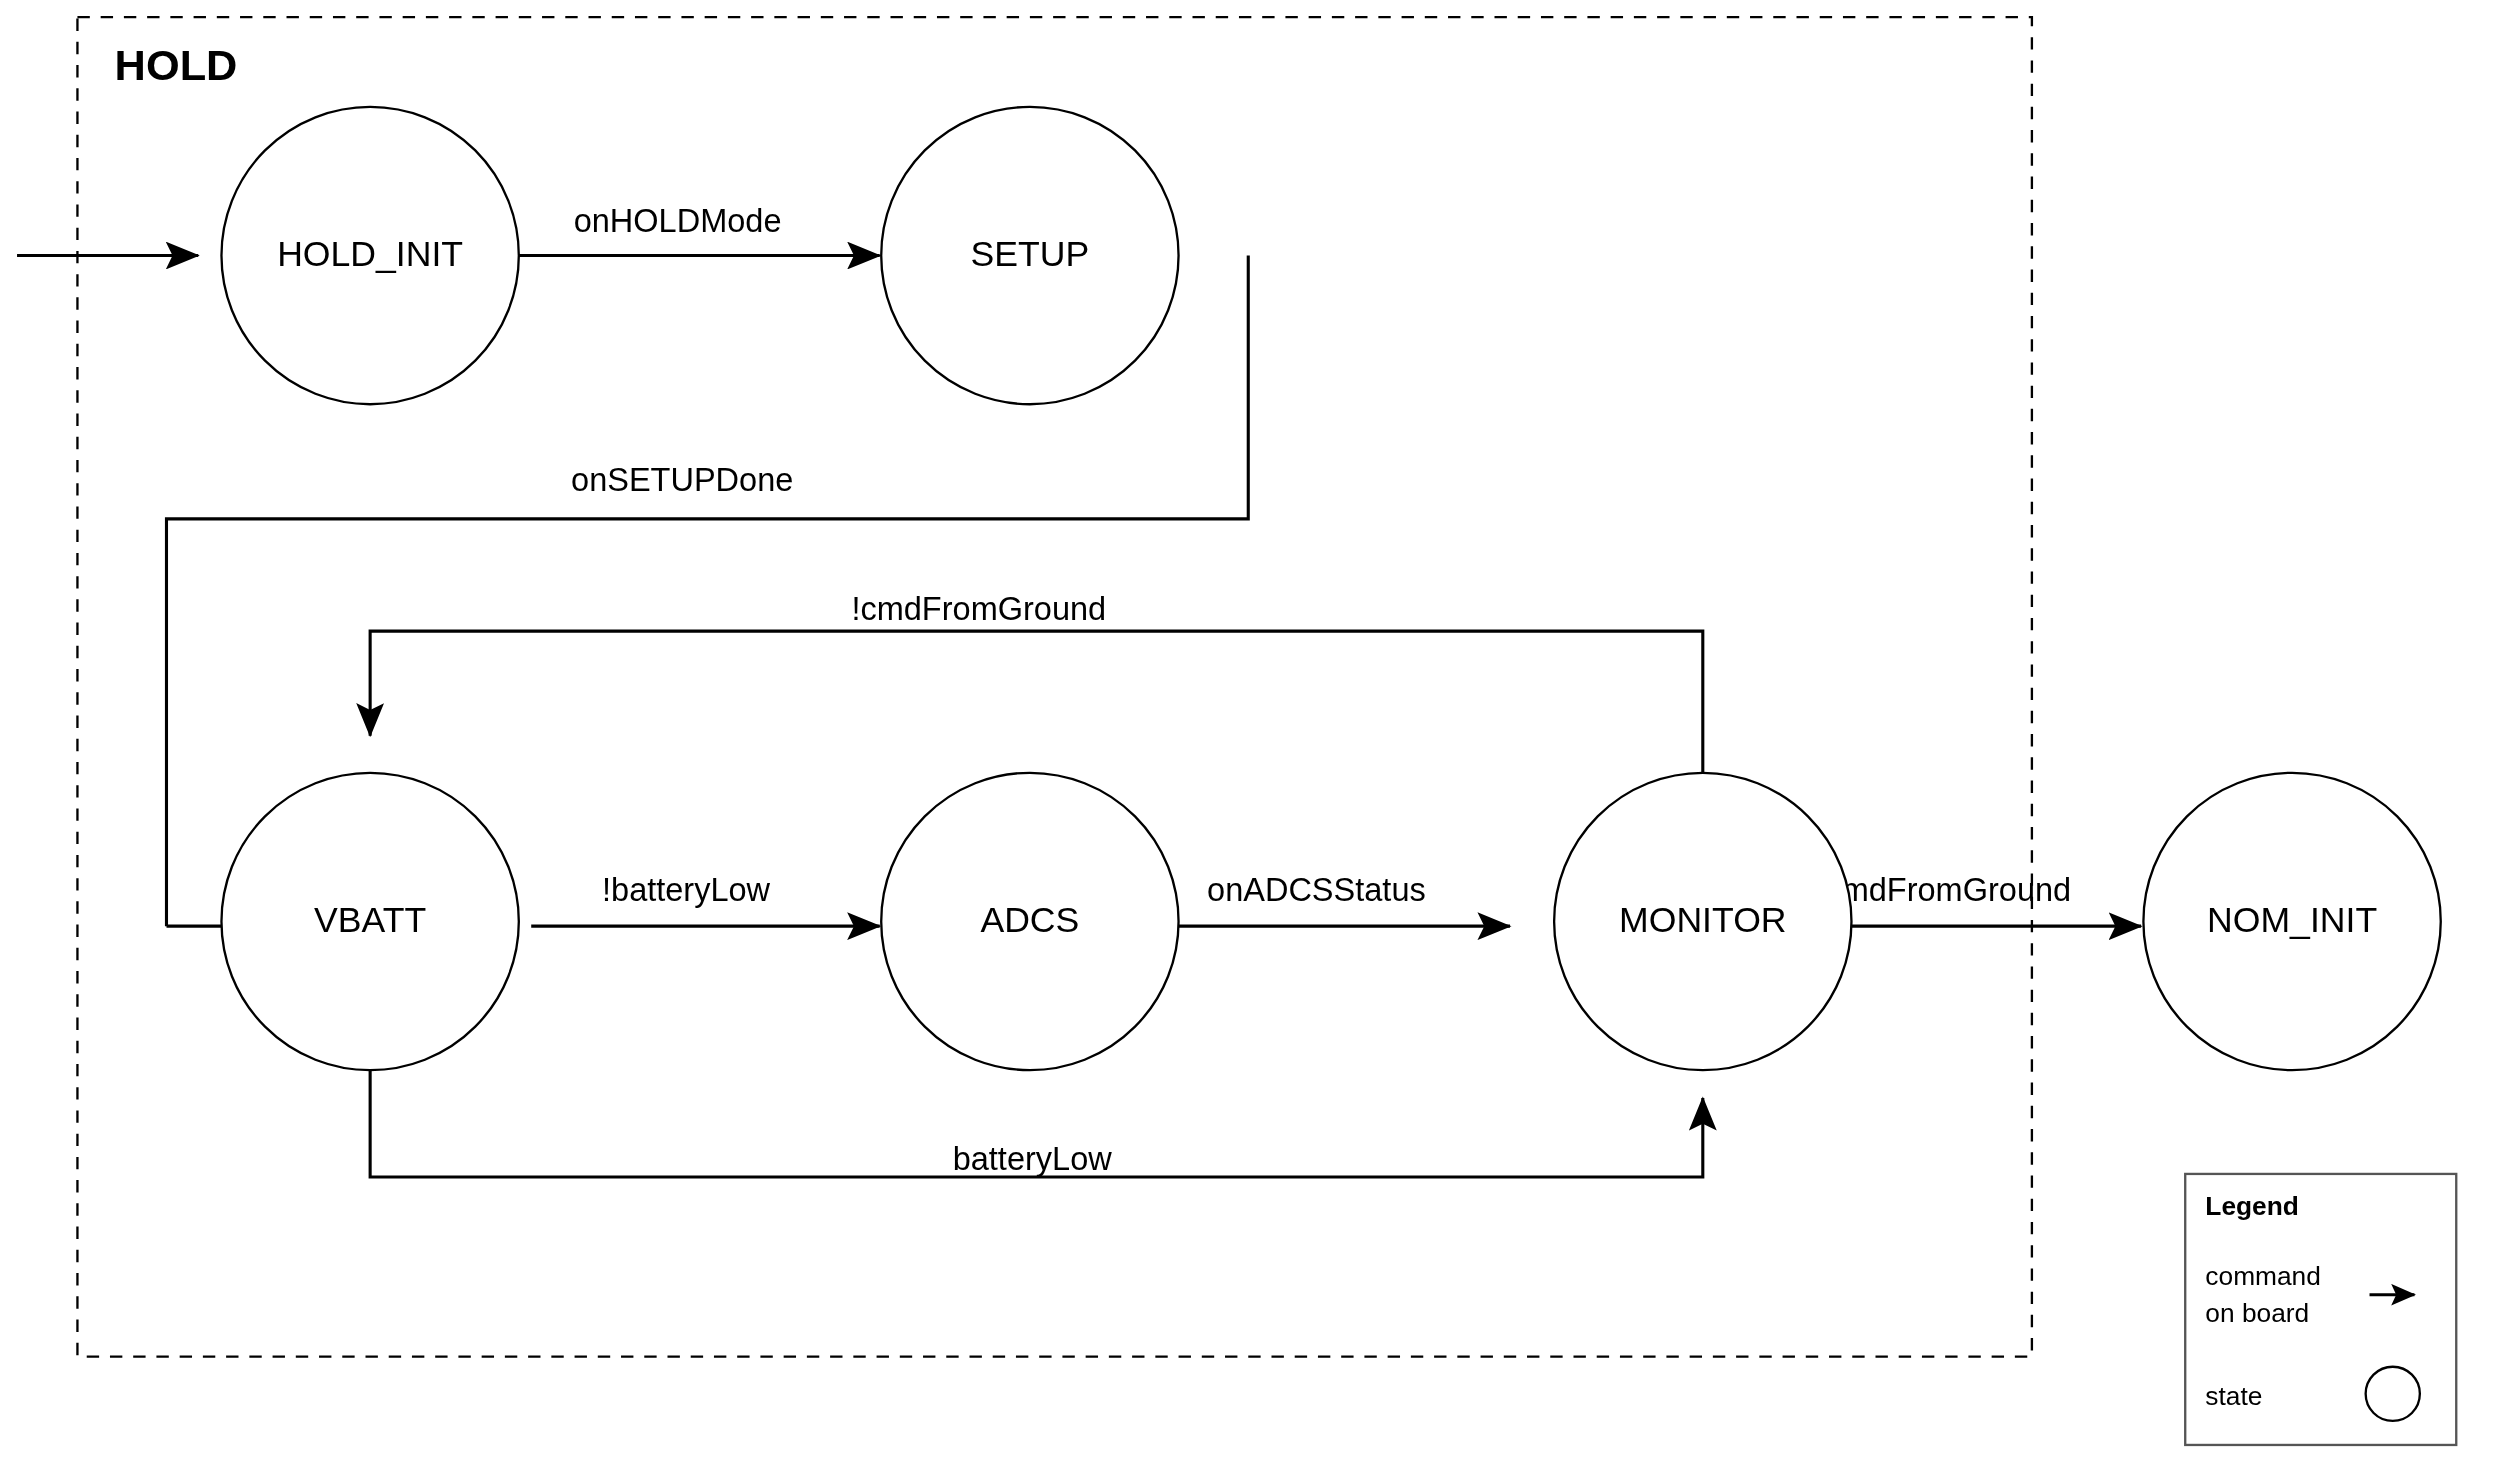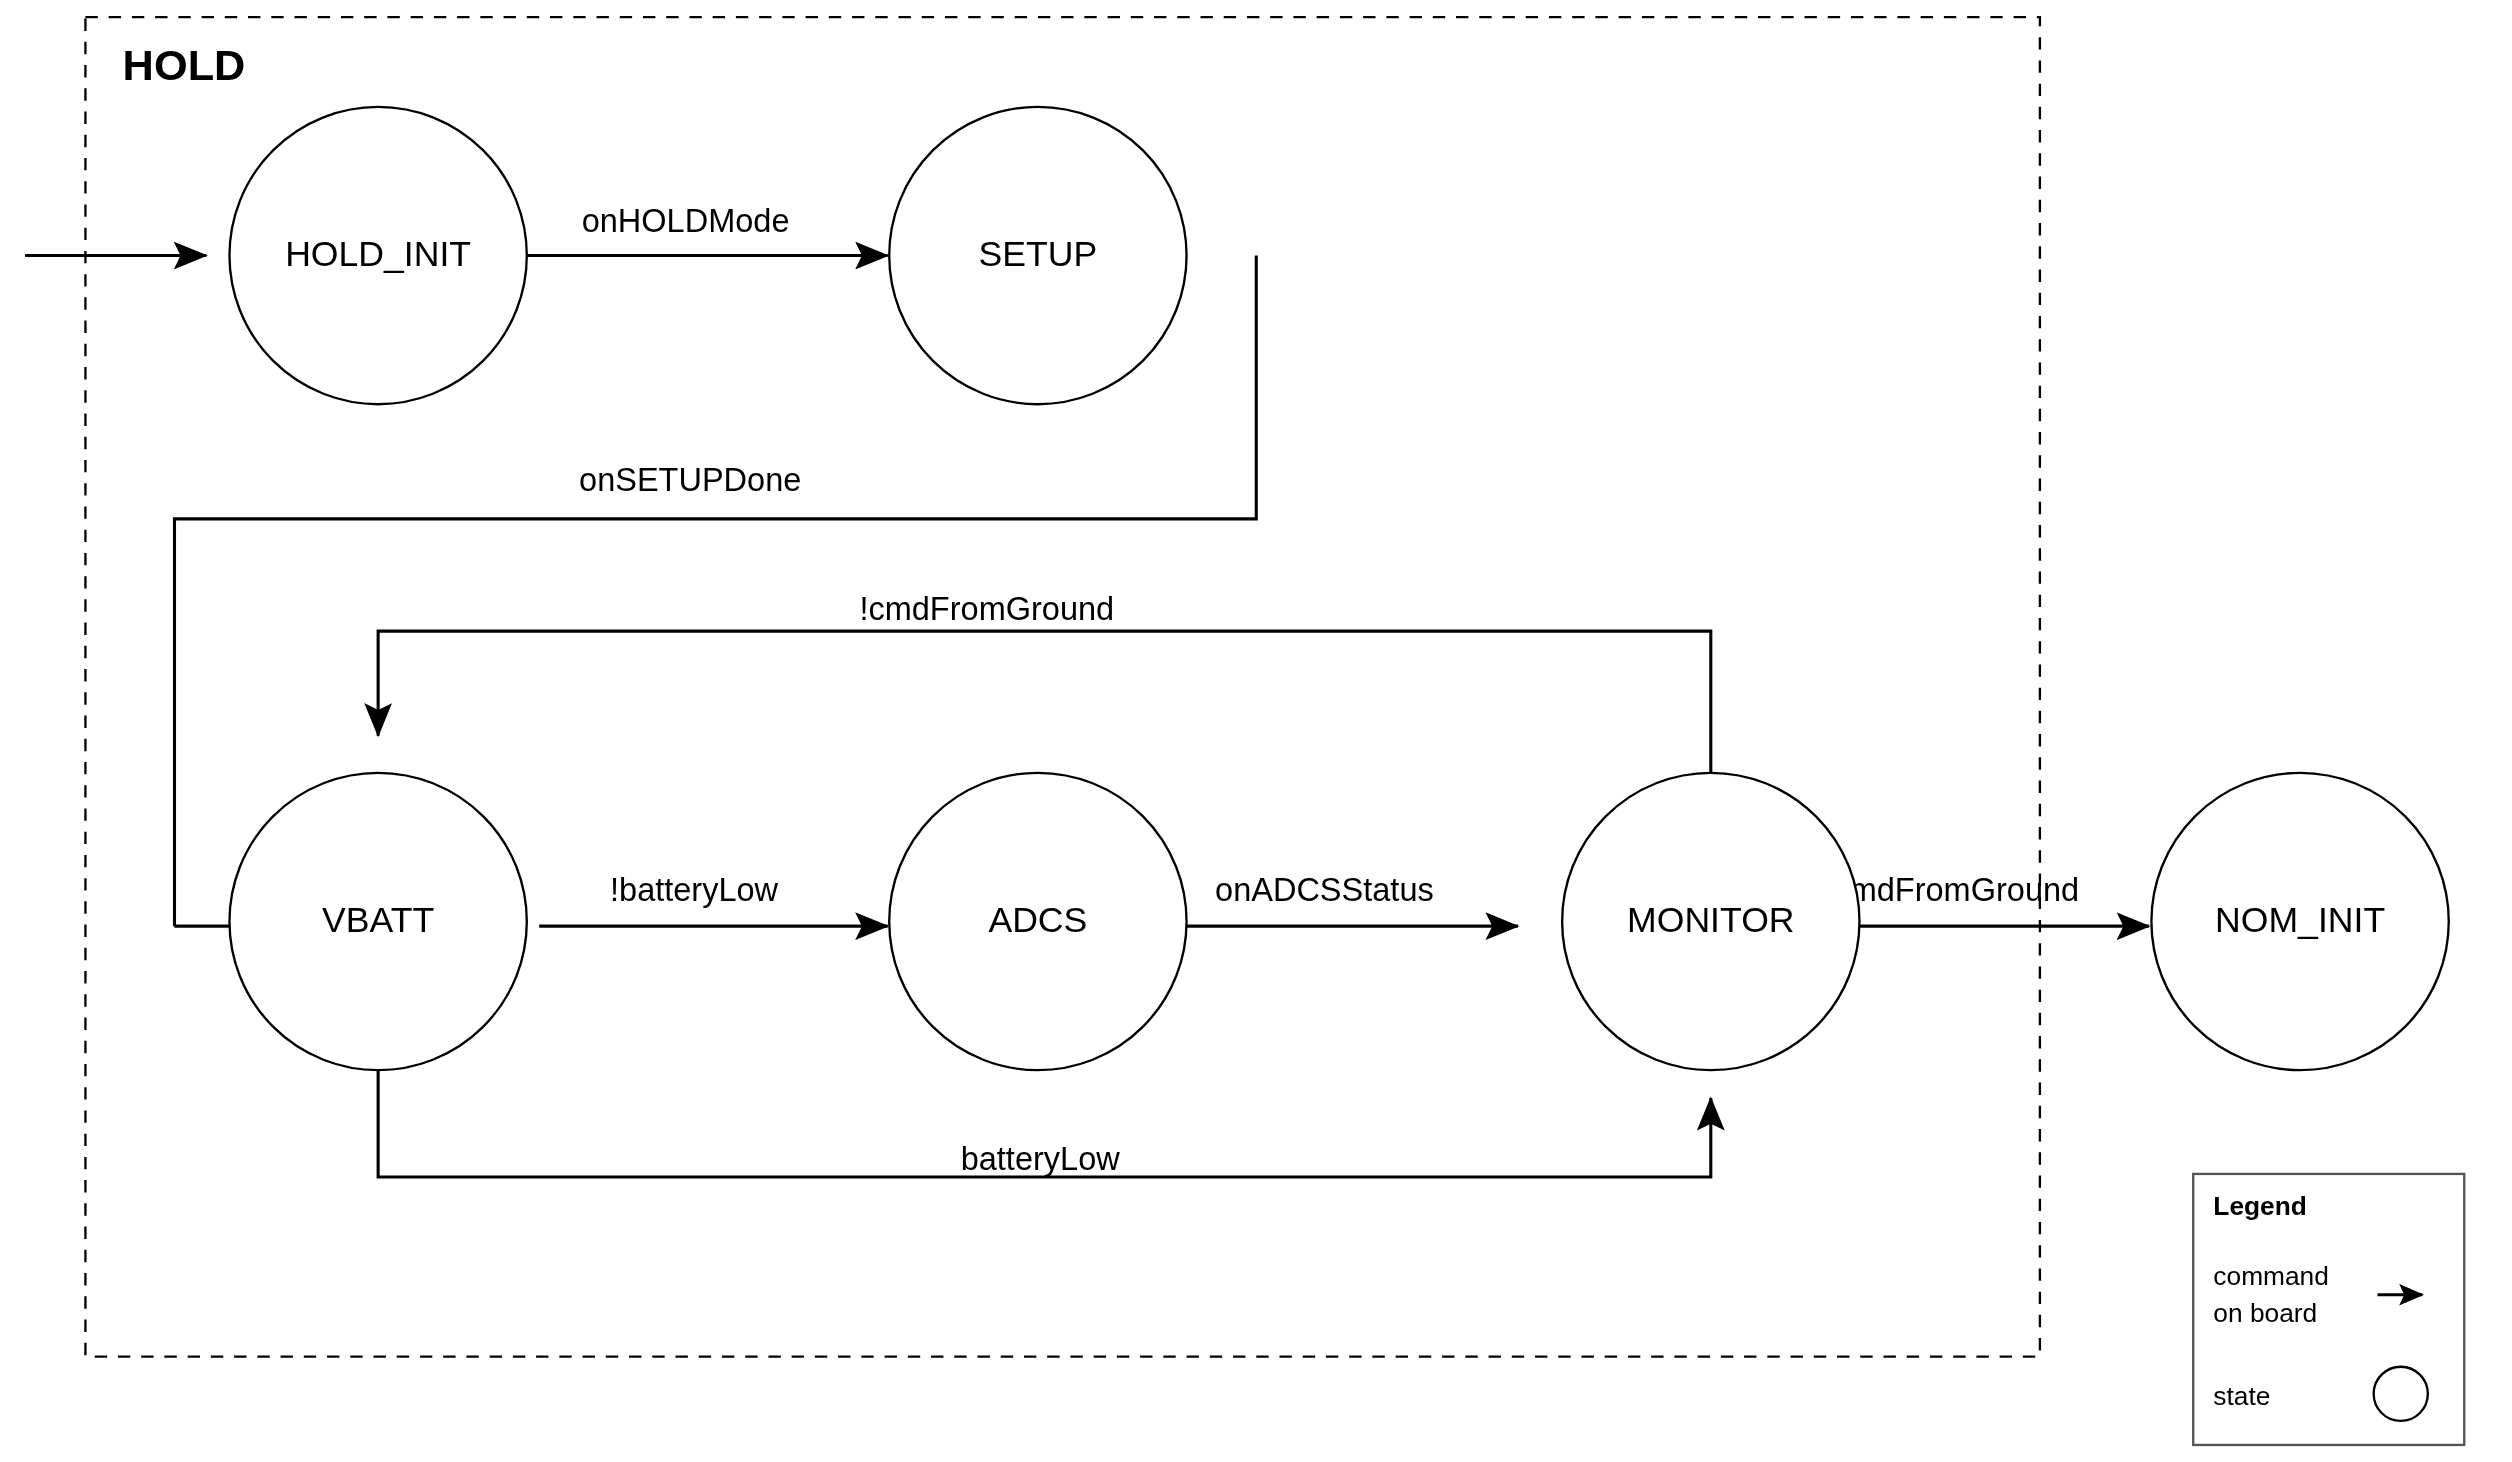--- a/index.html
+++ b/index.html
@@ -16,7 +16,7 @@
   }
   #diagram-root {
     position: absolute;
-    left: 8px;
+    left: 0;
     top: 0;
     width: 2368px;
     height: 1462px;

